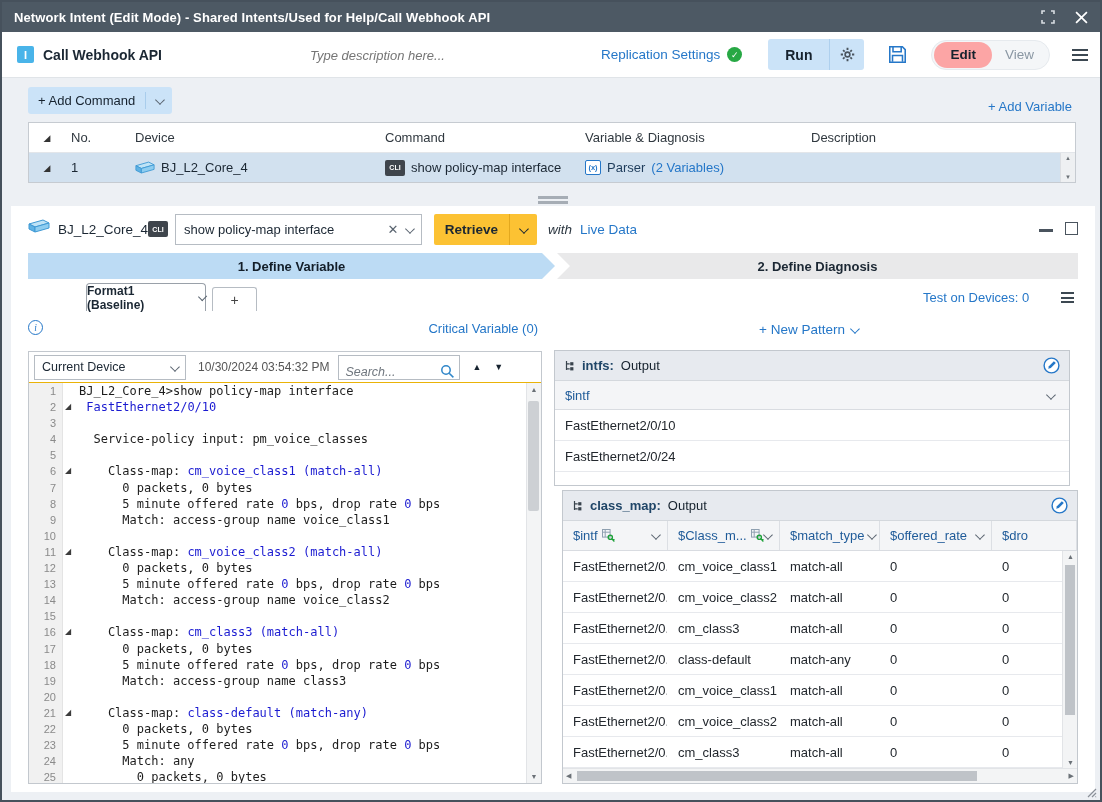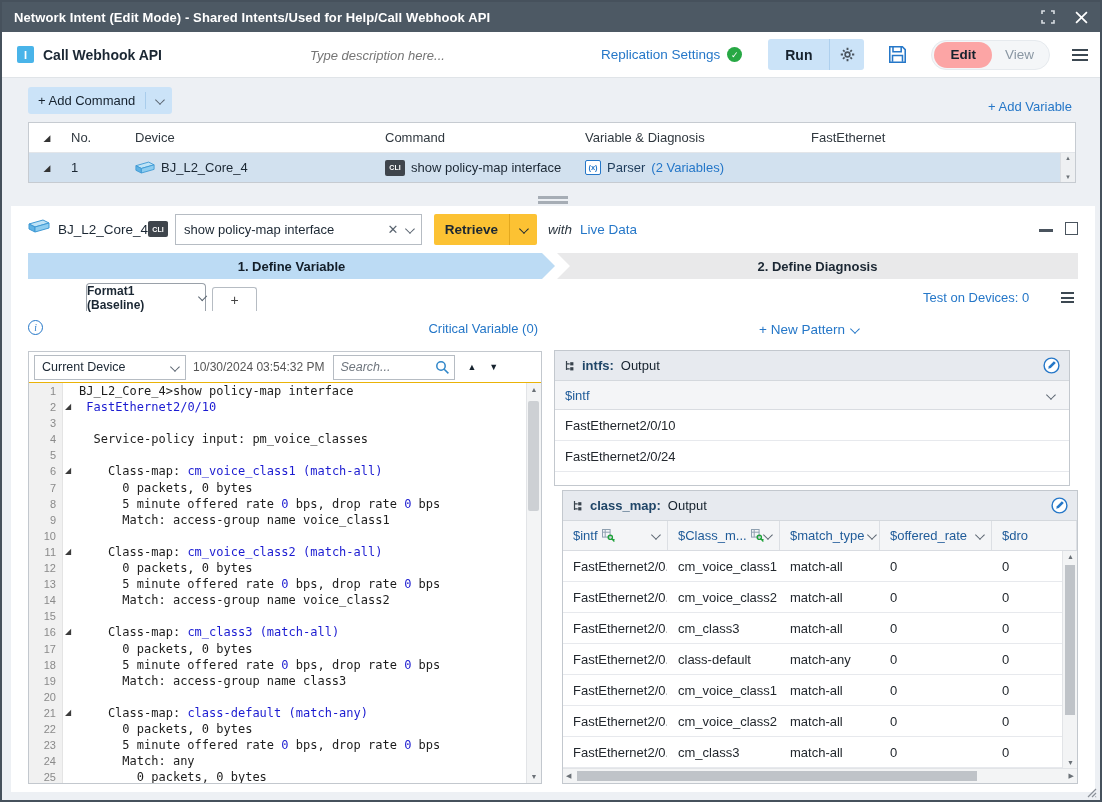--- a/index.html
+++ b/index.html
@@ -207,7 +207,7 @@
       <span class="c-dev">Device</span>
       <span class="c-cmd">Command</span>
       <span class="c-var">Variable &amp; Diagnosis</span>
-      <span class="c-desc">FastEthernet</span>
+      <span class="c-desc">Description</span>
     </div>
     <div class="cmd-drow">
       <span class="c-caret">◢</span>

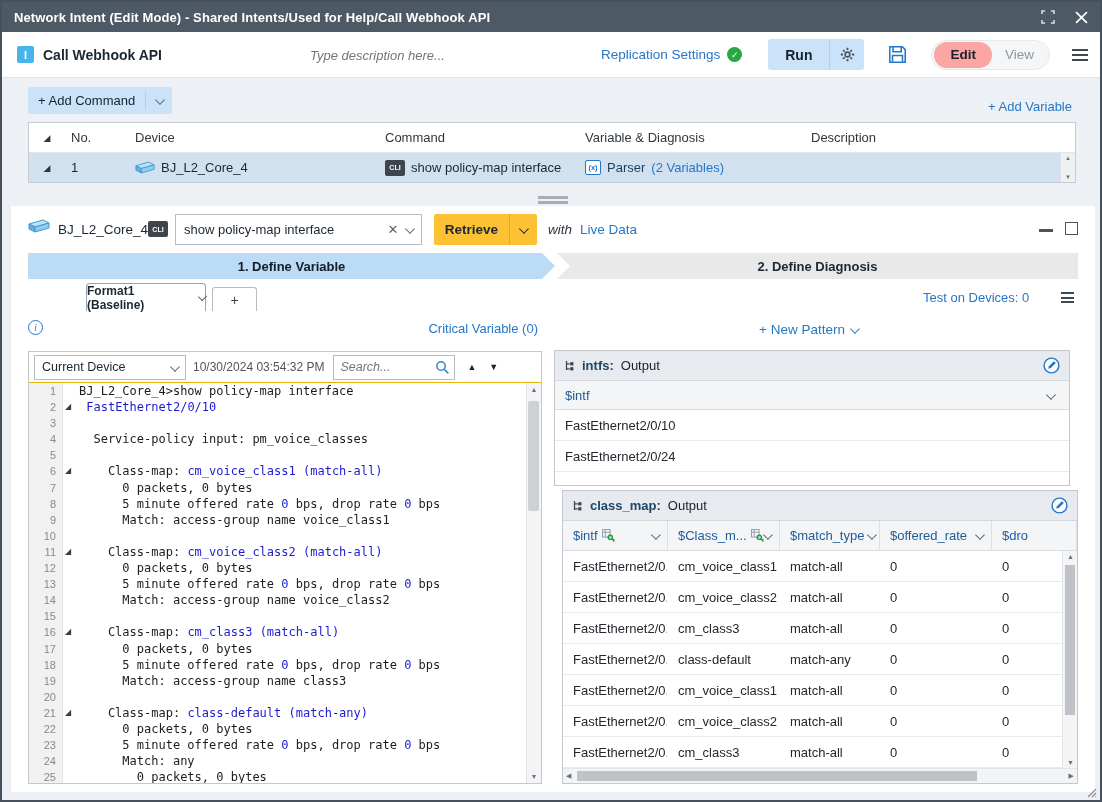--- a/index.html
+++ b/index.html
@@ -93,7 +93,7 @@
   .ed-select{width:152px;height:25px;border:1px solid #b6bcc3;display:flex;align-items:center;font-size:12.5px;color:#1b2733}
   .ed-select span{margin-left:7px}
   .ed-select .chev{margin-left:auto;margin-right:8px}
-  .ed-time{font-size:12px;color:#555;margin-left:7px;white-space:nowrap}
+  .ed-time{font-size:12px;color:#555;margin-left:12px;white-space:nowrap}
   .ed-search{margin-left:9px;width:122px;height:25px;border:1px solid #b6bcc3;display:flex;align-items:center}
   .ed-search input{flex:1;min-width:0;border:none;outline:none;font-size:12.5px;font-style:italic;padding-left:6px;font-family:"Liberation Sans",sans-serif;color:#333;background:transparent}
   .ed-search input::placeholder{color:#6f767e;font-style:italic}

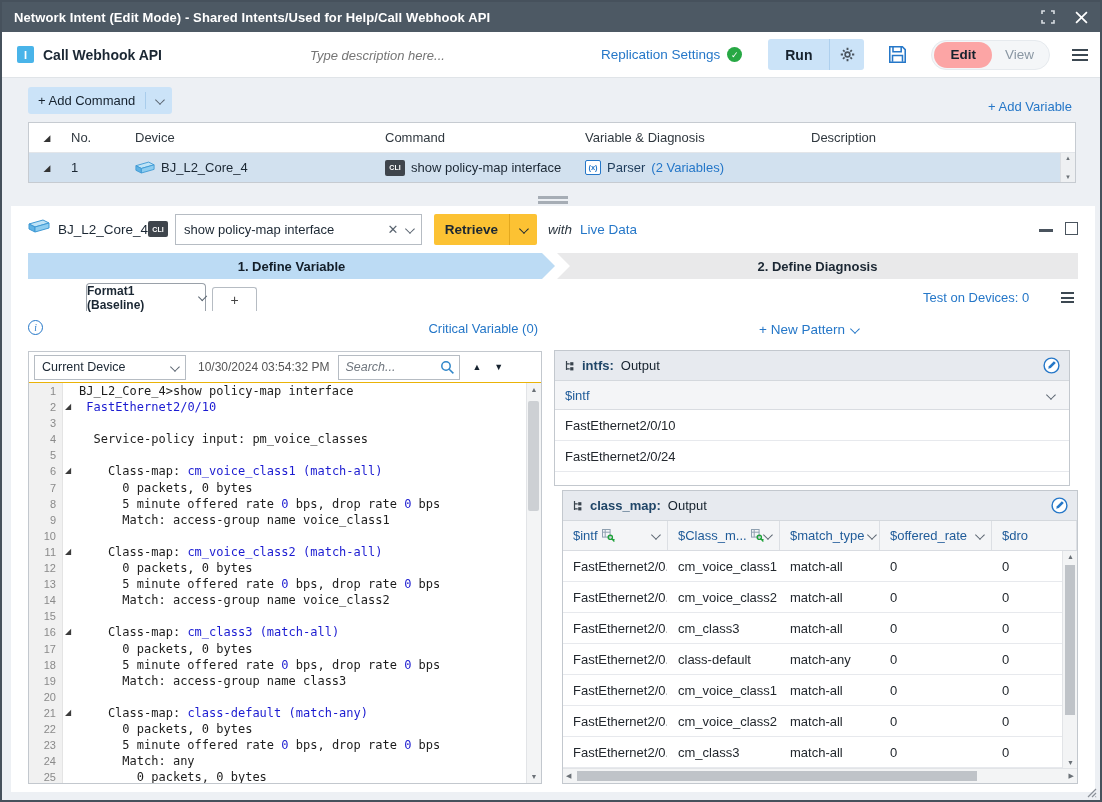--- a/index.html
+++ b/index.html
@@ -94,7 +94,7 @@
   .ed-select span{margin-left:7px}
   .ed-select .chev{margin-left:auto;margin-right:8px}
   .ed-time{font-size:12px;color:#555;margin-left:12px;white-space:nowrap}
-  .ed-search{margin-left:9px;width:122px;height:25px;border:1px solid #b6bcc3;display:flex;align-items:center}
+  .ed-search{margin-left:9px;width:122px;height:25px;border:1px solid #b6bcc3;display:flex;align-items:flex-end}
   .ed-search input{flex:1;min-width:0;border:none;outline:none;font-size:12.5px;font-style:italic;padding-left:6px;font-family:"Liberation Sans",sans-serif;color:#333;background:transparent}
   .ed-search input::placeholder{color:#6f767e;font-style:italic}
   .ed-updown{margin-left:12px;display:flex;gap:13px;font-size:9px;color:#16222e}

